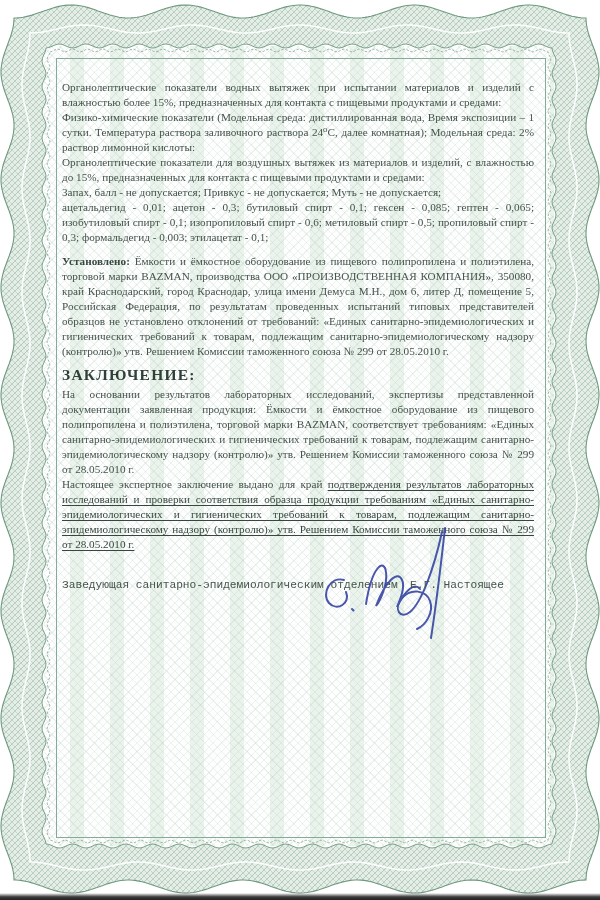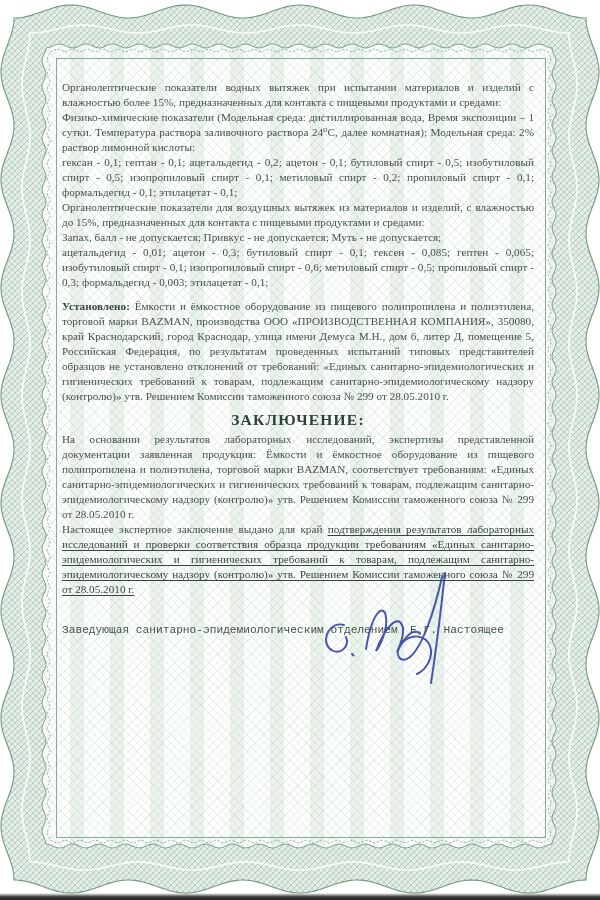--- a/index.html
+++ b/index.html
@@ -78,7 +78,6 @@
 <div class="content">
   <p>Органолептические показатели водных вытяжек при испытании материалов и изделий с влажностью более 15%, предназначенных для контакта с пищевыми продуктами и средами:</p>
   <p>Физико-химические показатели (Модельная среда: дистиллированная вода, Время экспозиции – 1 сутки. Температура раствора заливочного раствора 24⁰С, далее комнатная); Модельная среда: 2% раствор лимонной кислоты:</p>
-  <p>гексан - 0,1; гептан - 0,1; ацетальдегид - 0,2; ацетон - 0,1; бутиловый спирт - 0,5; изобутиловый спирт - 0,5; изопропиловый спирт - 0,1; метиловый спирт - 0,2; пропиловый спирт - 0,1; формальдегид - 0,1; этилацетат - 0,1;</p>
   <p>Органолептические показатели для воздушных вытяжек из материалов и изделий, с влажностью до 15%, предназначенных для контакта с пищевыми продуктами и средами:</p>
   <p>Запах, балл - не допускается; Привкус - не допускается; Муть - не допускается;</p>
   <p>ацетальдегид - 0,01; ацетон - 0,3; бутиловый спирт - 0,1; гексен - 0,085; гептен - 0,065; изобутиловый спирт - 0,1; изопропиловый спирт - 0,6; метиловый спирт - 0,5; пропиловый спирт - 0,3; формальдегид - 0,003; этилацетат - 0,1;</p>

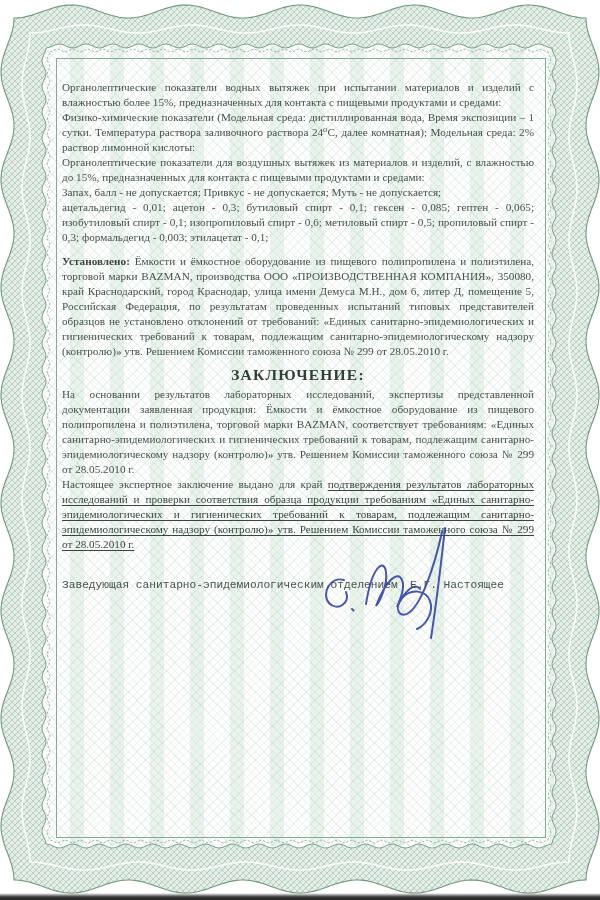--- a/index.html
+++ b/index.html
@@ -33,7 +33,7 @@
   p.gap-above{margin-top:9px;}
   b{color:#37473f;}
   .heading{
-    text-align:center;font-weight:bold;color:#2f4038;
+    font-weight:bold;color:#2f4038;
     font-size:15.5px;line-height:18px;letter-spacing:1.2px;
     margin:7px 0 3px 0 !important;
     font-family:Liberation Serif, serif;

